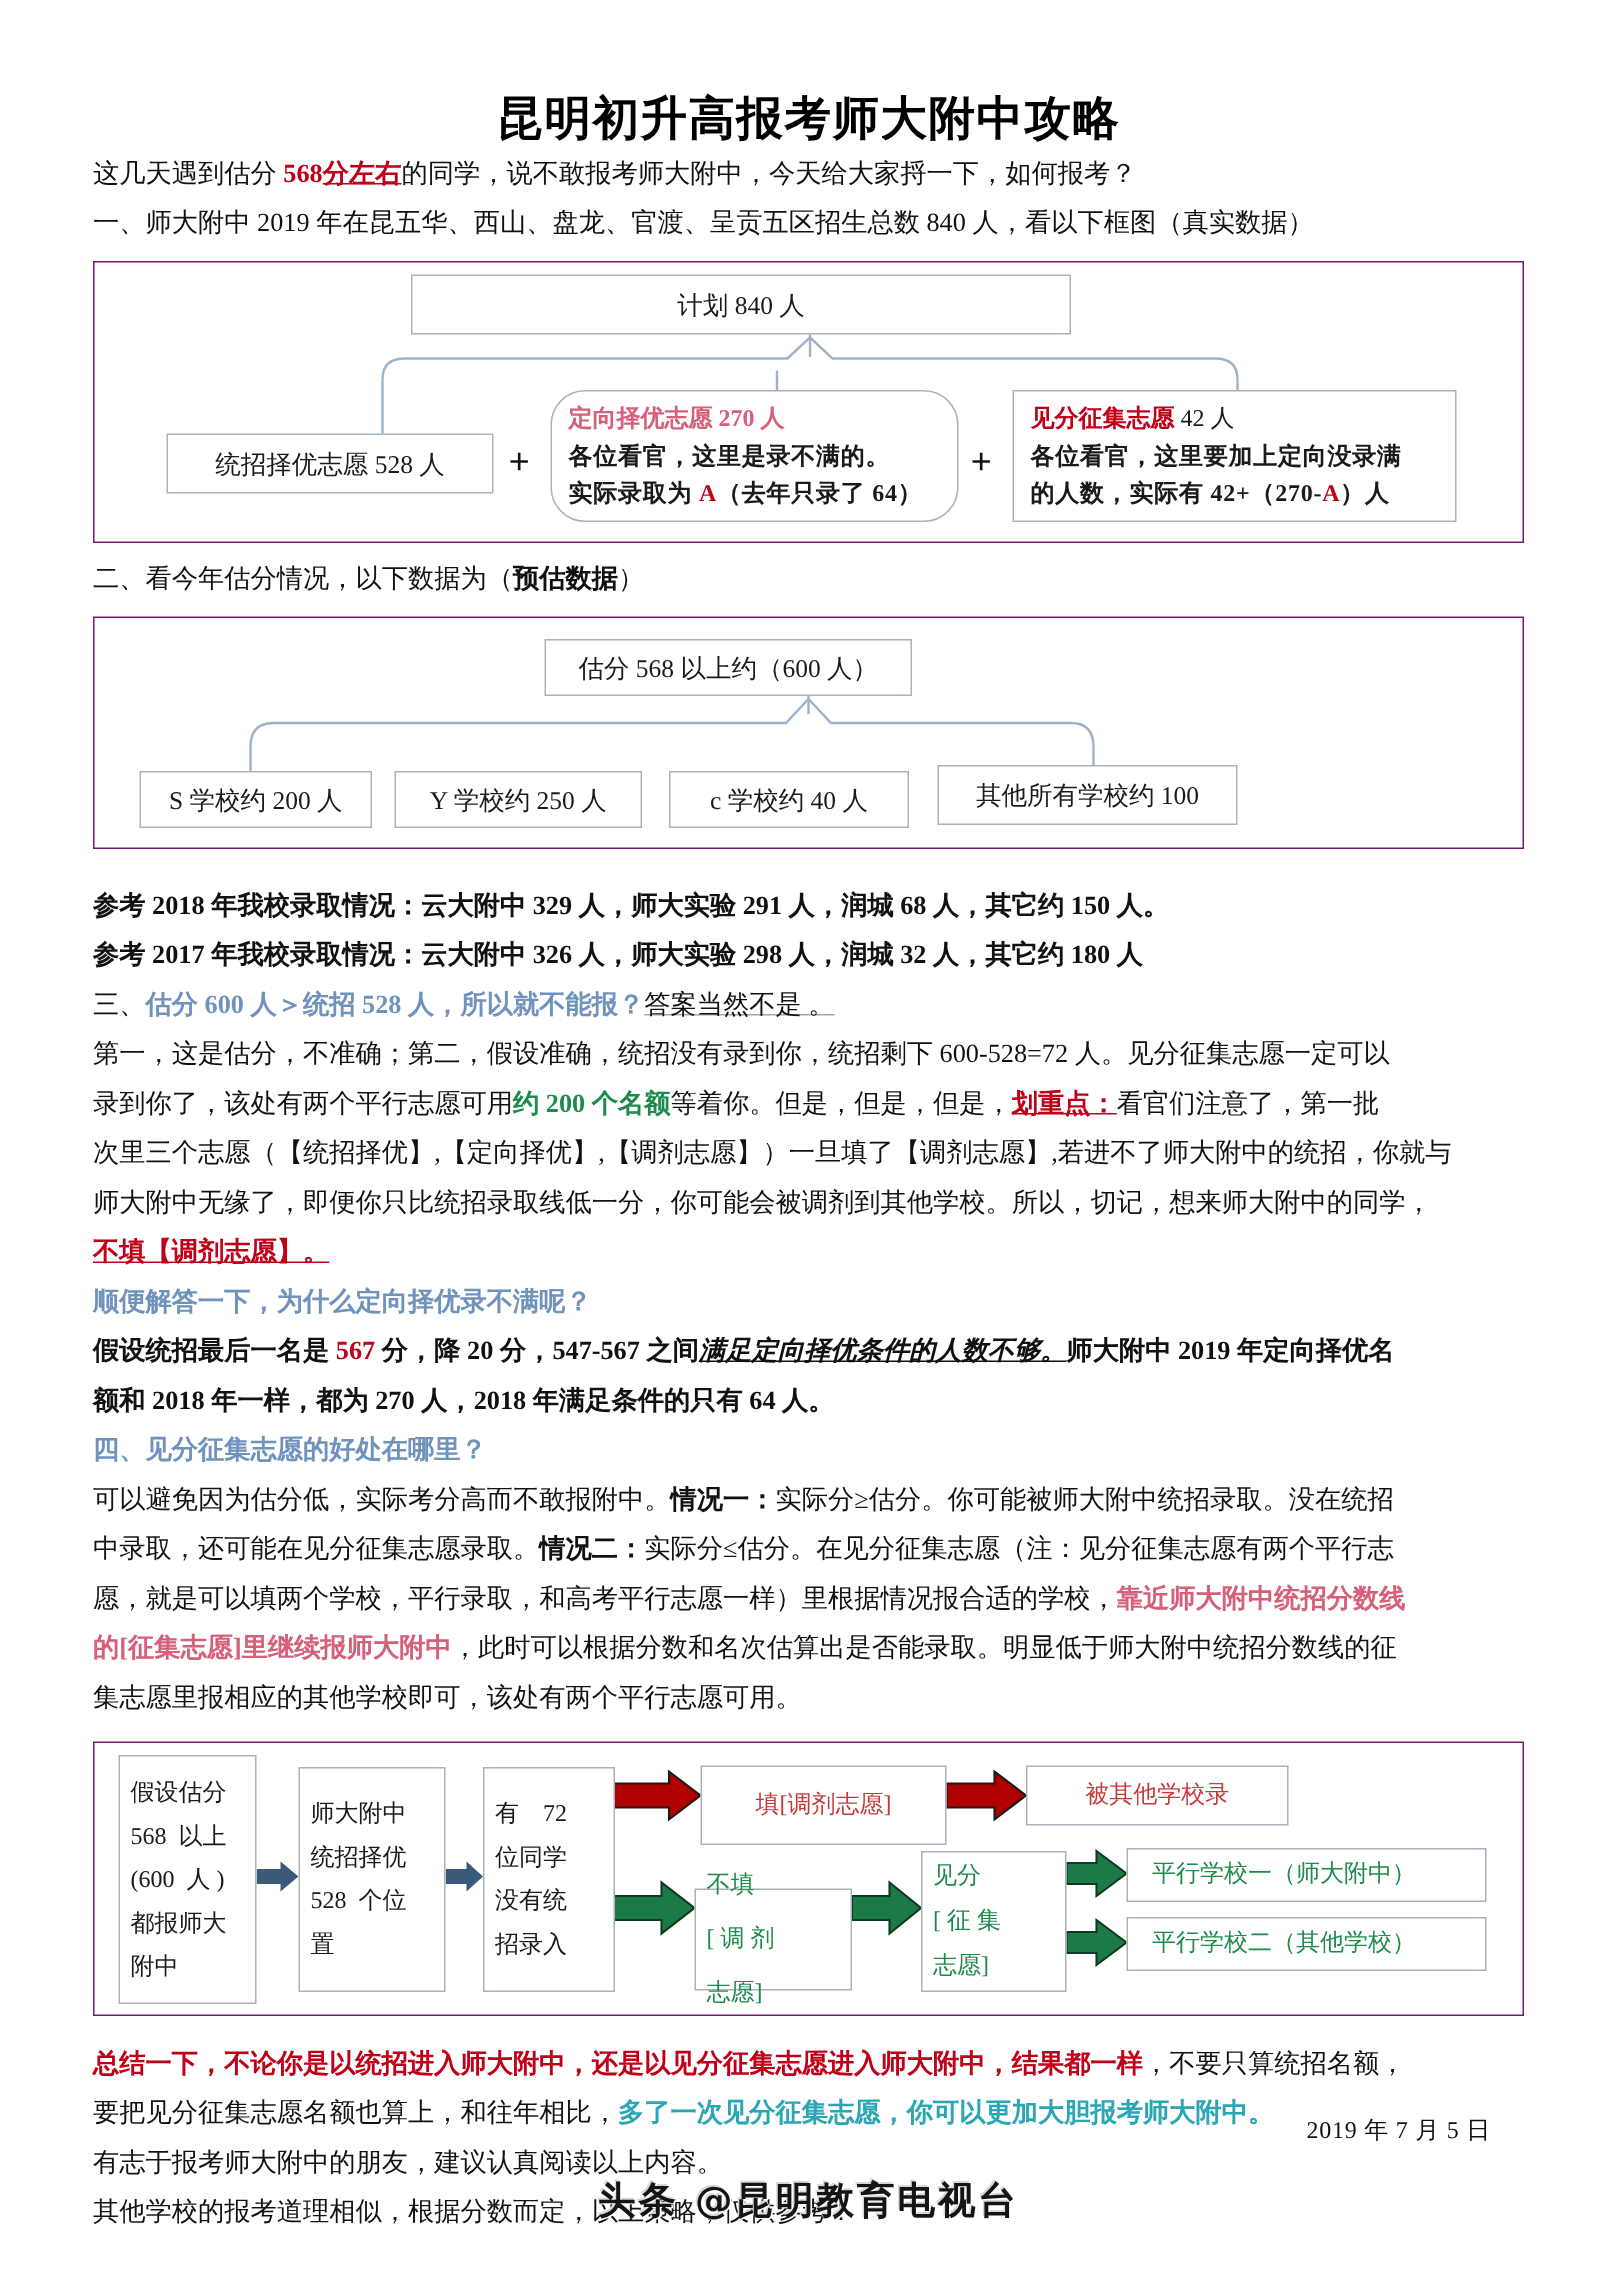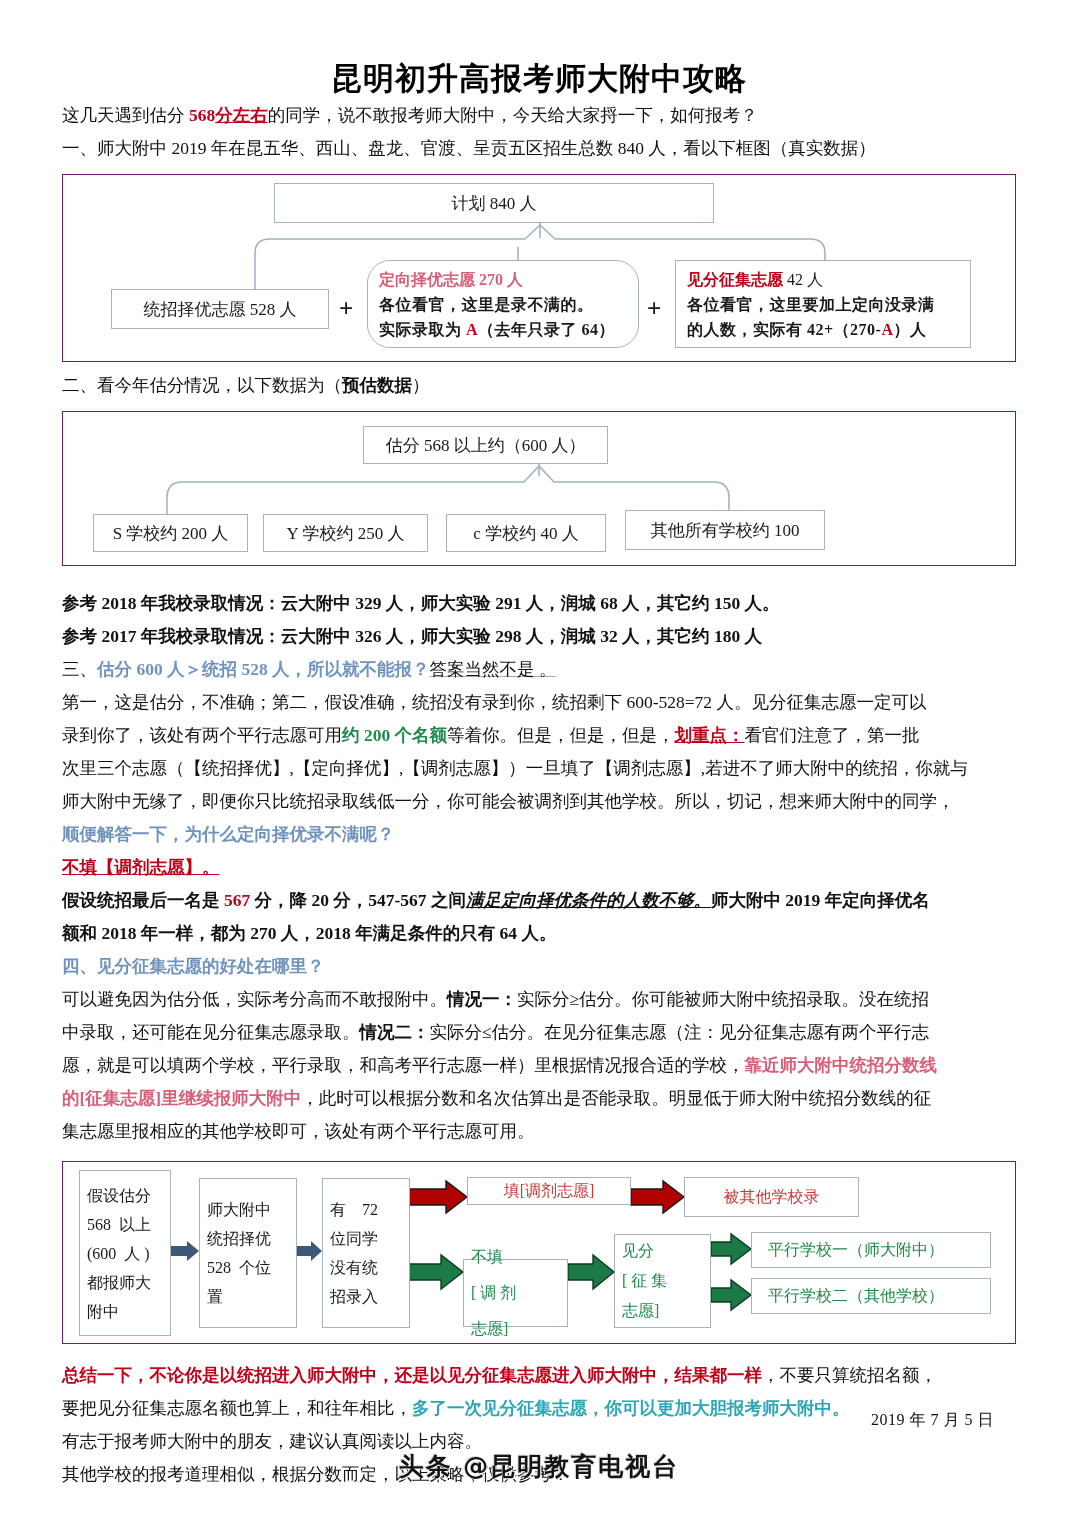--- a/index.html
+++ b/index.html
@@ -217,9 +217,9 @@
     <p class="line"><span>录到你了，该处有两个平行志愿可用</span><span class="green-b">约 200 个名额</span><span>等着你。但是，但是，但是，</span><span class="red-b u-red">划重点：</span><span>看官们注意了，第一批</span></p>
     <p class="line">次里三个志愿（【统招择优】,【定向择优】,【调剂志愿】）一旦填了【调剂志愿】,若进不了师大附中的统招，你就与</p>
     <p class="line">师大附中无缘了，即便你只比统招录取线低一分，你可能会被调剂到其他学校。所以，切记，想来师大附中的同学，</p>
+    <p class="line"><span class="red-b u-red">不填【调剂志愿】。</span></p>
+
     <p class="line"><span class="blue-b">顺便解答一下，为什么定向择优录不满呢？</span></p>
-
-    <p class="line"><span class="red-b u-red">不填【调剂志愿】。</span></p>
     <p class="line"><span class="b">假设统招最后一名是 </span><span class="red-b">567</span><span class="b"> 分，降 20 分，547-567 之间</span><span class="ital-b">满足定向择优条件的人数不够。</span><span class="b">师大附中 2019 年定向择优名</span></p>
     <p class="line b">额和 2018 年一样，都为 270 人，2018 年满足条件的只有 64 人。</p>
 

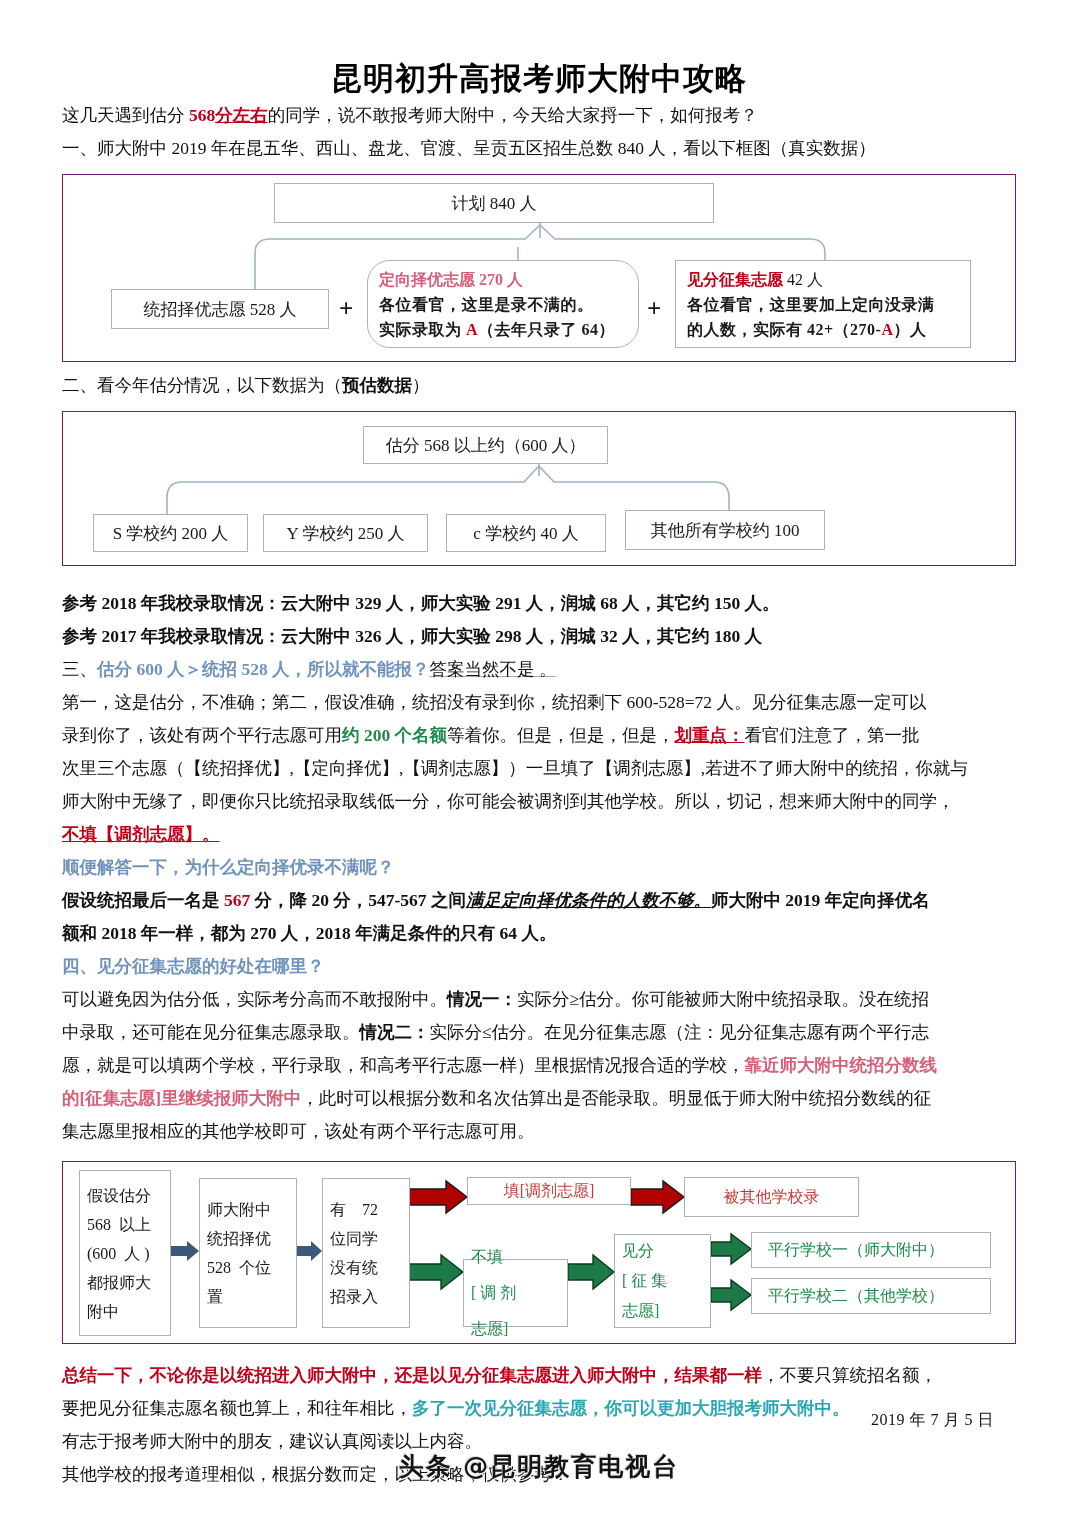--- a/index.html
+++ b/index.html
@@ -279,7 +279,7 @@
       <span>有&nbsp;&nbsp;&nbsp;&nbsp;72<br>位同学<br>没有统<br>招录入</span>
     </div>
 
-    <div class="fnode redtxt" style="left:404px;top:15px;width:164px;height:28px;">
+    <div class="fnode redtxt" style="left:404px;top:15px;width:164px;height:53px;">
       <span>填[调剂志愿]</span>
     </div>
     <div class="fnode redtxt" style="left:621px;top:15px;width:175px;height:40px;">

